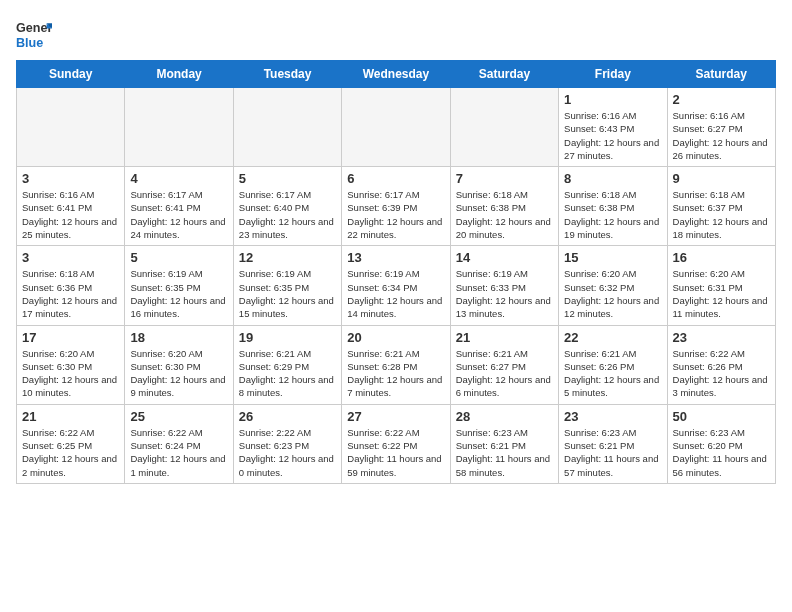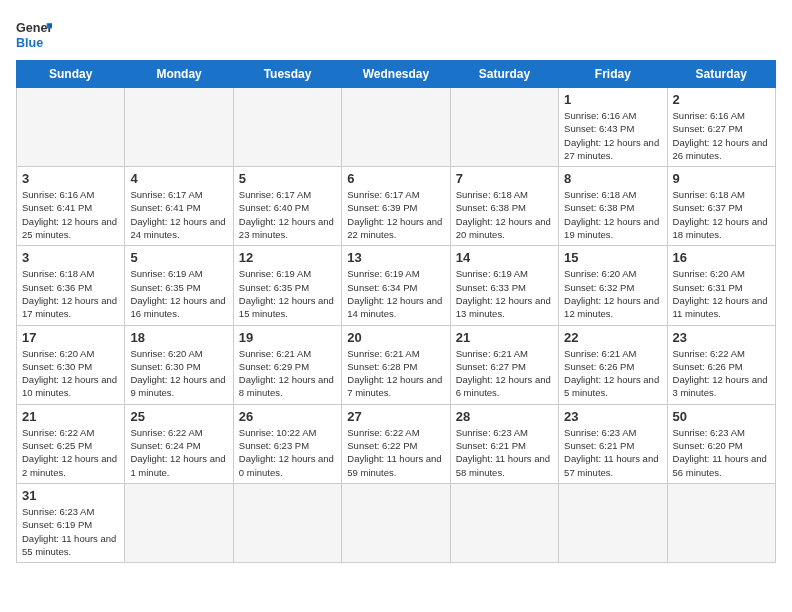--- a/index.html
+++ b/index.html
@@ -277,7 +277,7 @@
         </td>
         <td>
           <span class="day-number">26</span>
-          <div class="day-info">Sunrise: 10:22 AM
+          <div class="day-info">Sunrise: 2:22 AM
 Sunset: 6:23 PM
 Daylight: 12 hours and 0 minutes.</div>
         </td>

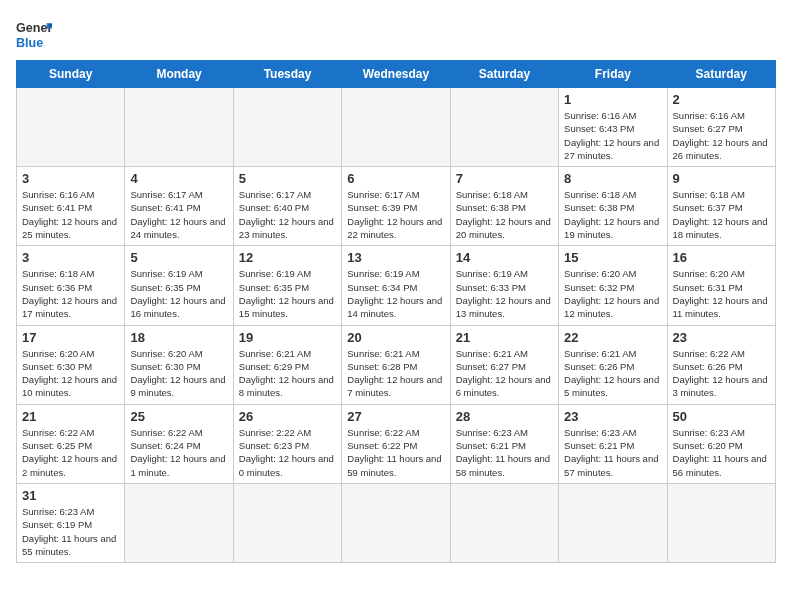--- a/index.html
+++ b/index.html
@@ -306,20 +306,6 @@
 Daylight: 11 hours and 56 minutes.</div>
         </td>
       </tr>
-      <tr>
-        <td>
-          <span class="day-number">31</span>
-          <div class="day-info">Sunrise: 6:23 AM
-Sunset: 6:19 PM
-Daylight: 11 hours and 55 minutes.</div>
-        </td>
-        <td class="last-row"></td>
-        <td class="last-row"></td>
-        <td class="last-row"></td>
-        <td class="last-row"></td>
-        <td class="last-row"></td>
-        <td class="last-row"></td>
-      </tr>
     </tbody>
 </table>
 

